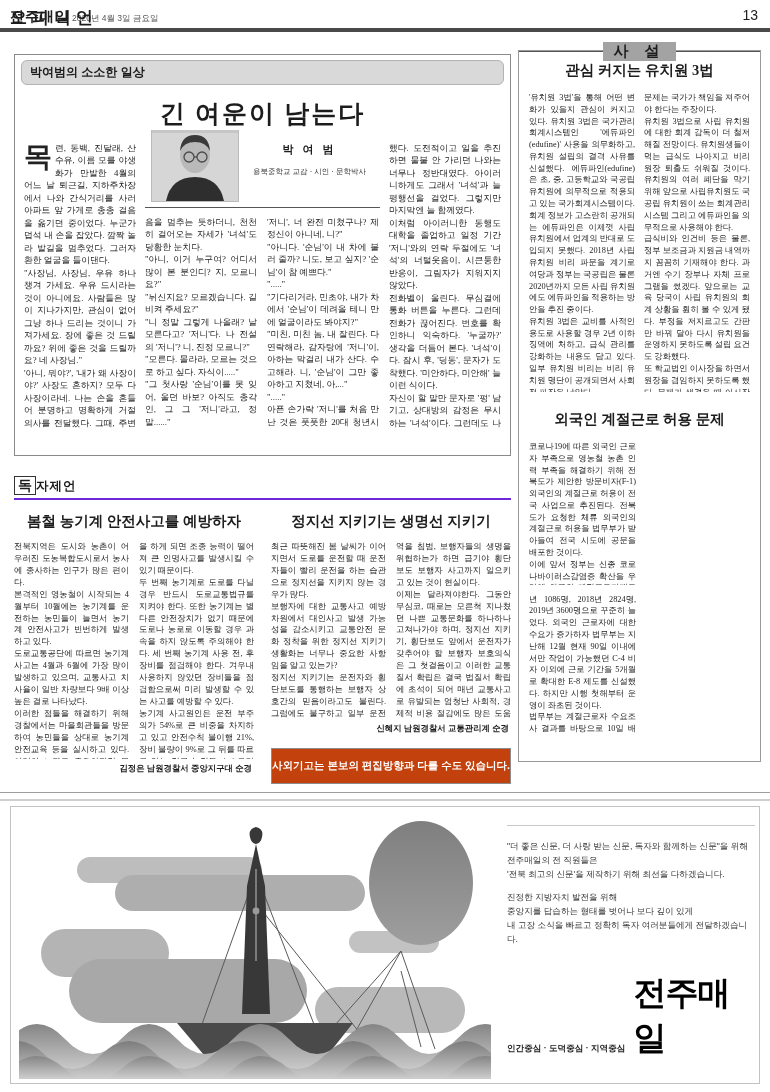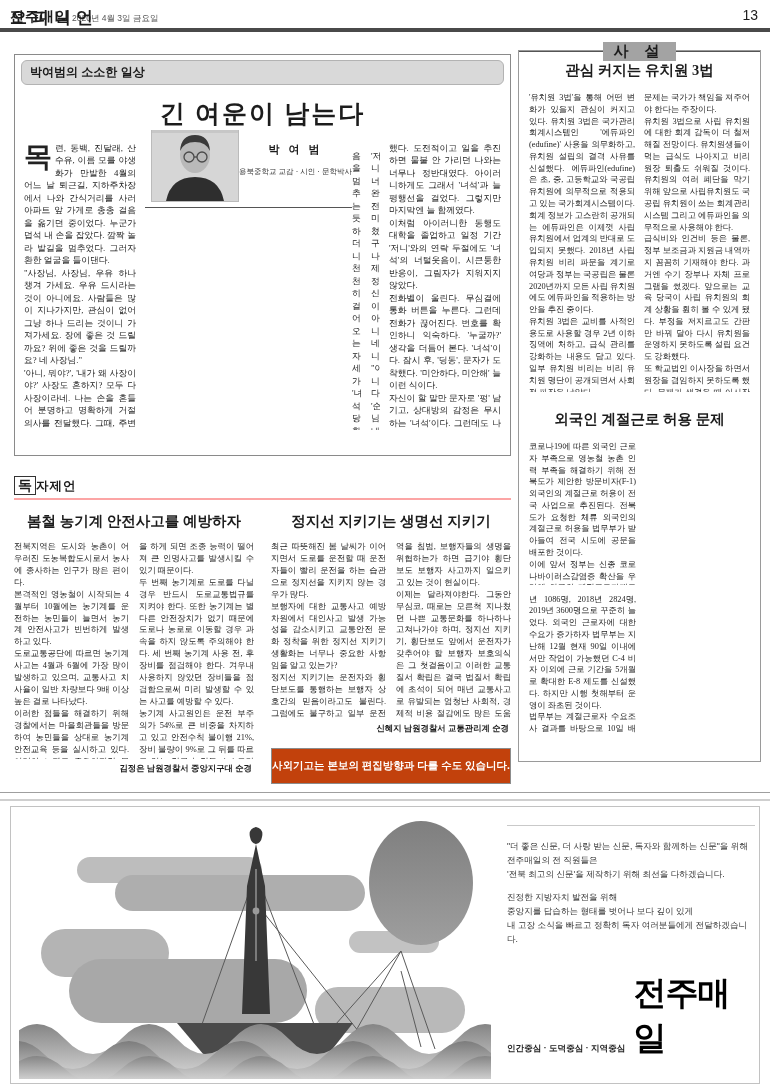--- a/index.html
+++ b/index.html
@@ -23,7 +23,7 @@
   .feature-title { text-align:center; font-family:"Liberation Serif", serif; font-size:25px; font-weight:bold; letter-spacing:2px; margin-top:12px; }
   .feature-body { display:flex; gap:9px; padding:12px 9px 0 9px; height:300px; overflow:hidden; }
   .fcol { width:112px; font-size:8.8px; line-height:1.42; text-align:justify; white-space:pre-line; overflow:hidden; font-family:"Liberation Serif", serif; color:#222; }
-  .fmid { width:235px; display:flex; }
+  .fmid { width:235px; display:flex; flex-direction:column; }
   .photo-row { display:flex; align-items:center; height:92px; border-bottom:1px solid #555; padding-bottom:4px; margin-top:-26px; }
   .photo { width:88px; height:84px; margin-left:6px; border:1px solid #bbb; flex:none; }
   .byline-block { flex:1; text-align:center; }

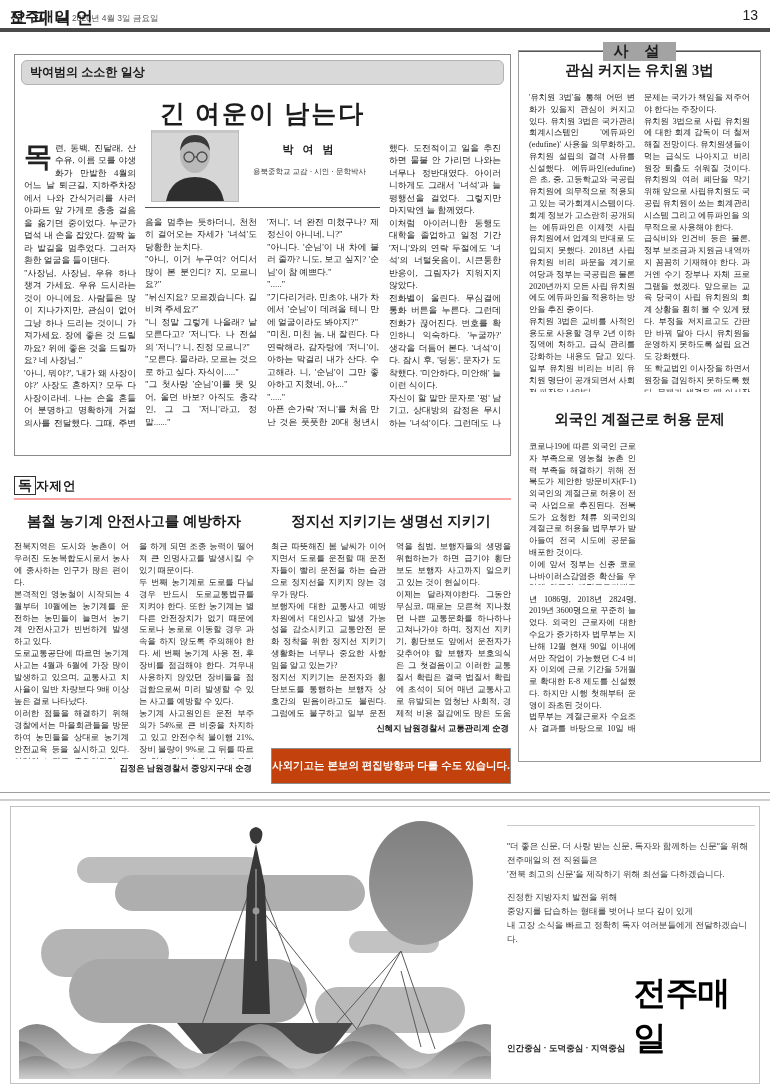--- a/index.html
+++ b/index.html
@@ -35,7 +35,7 @@
 
   
   .reader { position:absolute; left:14px; top:476px; width:497px; height:312px; }
-  .reader-label-row { border-bottom:2px solid #fca5a5; padding-bottom:3px; }
+  .reader-label-row { border-bottom:2px solid #6d28d9; padding-bottom:3px; }
   .reader-label-first { display:inline-block; border:1px solid #333; font-size:14px; font-weight:bold; padding:0 3px; line-height:1.2; }
   .reader-label-rest { font-size:12.5px; font-weight:bold; letter-spacing:1px; }
   .reader-articles { display:flex; gap:17px; margin-top:12px; }

